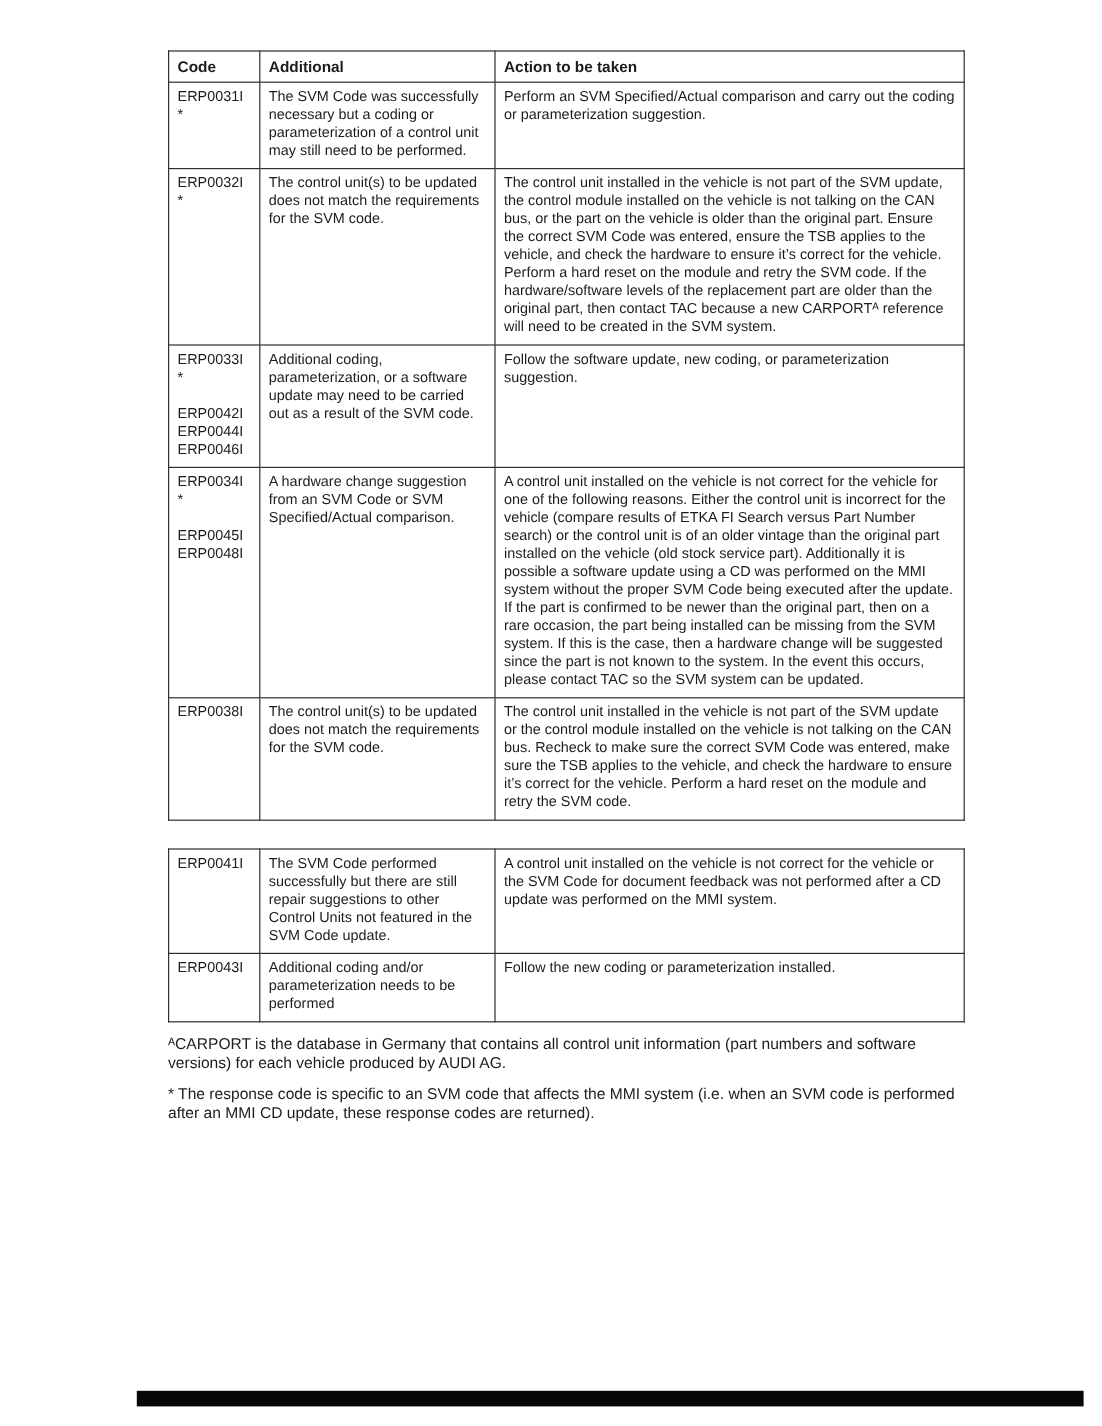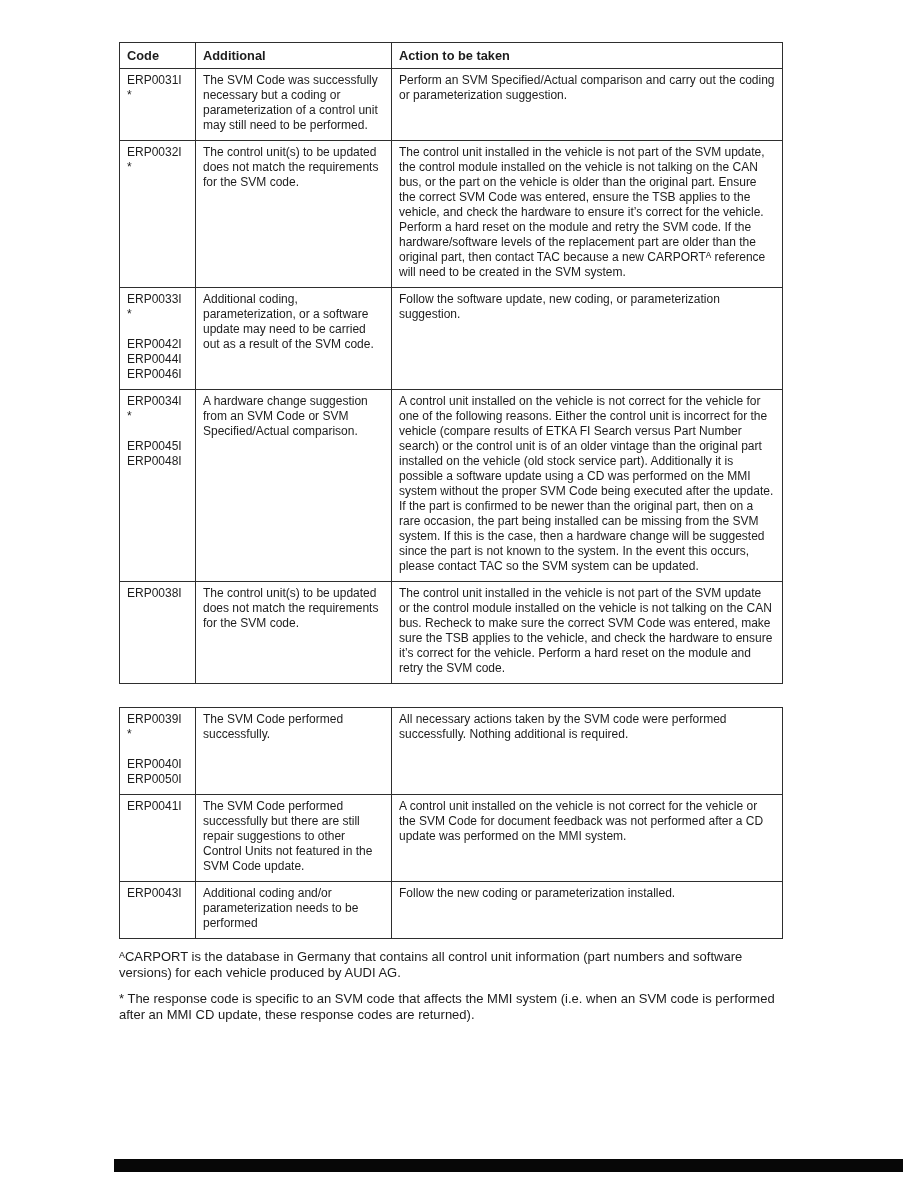--- a/index.html
+++ b/index.html
@@ -17,7 +17,7 @@
   }
   .content {
     position: absolute;
-    left: 119px;
+    left: 140px;
     top: 42px;
     width: 663px;
   }

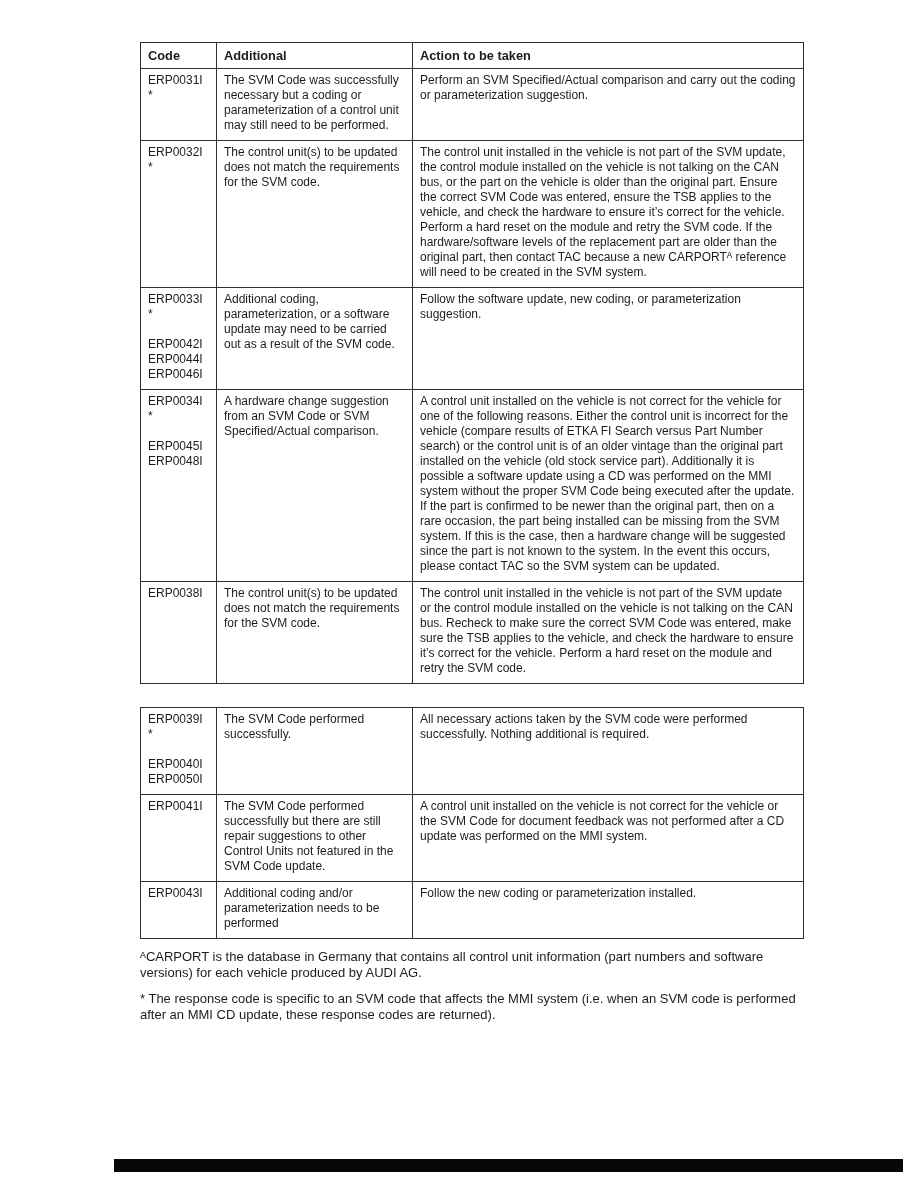--- a/index.html
+++ b/index.html
@@ -130,15 +130,6 @@
       </colgroup>
       <tbody>
         <tr>
-          <td class="code-cell">ERP0039I
-*
-
-ERP0040I
-ERP0050I</td>
-          <td>The SVM Code performed successfully.</td>
-          <td>All necessary actions taken by the SVM code were performed successfully. Nothing additional is required.</td>
-        </tr>
-        <tr>
           <td class="code-cell">ERP0041I</td>
           <td>The SVM Code performed successfully but there are still repair suggestions to other Control Units not featured in the SVM Code update.</td>
           <td>A control unit installed on the vehicle is not correct for the vehicle or the SVM Code for document feedback was not performed after a CD update was performed on the MMI system.</td>

